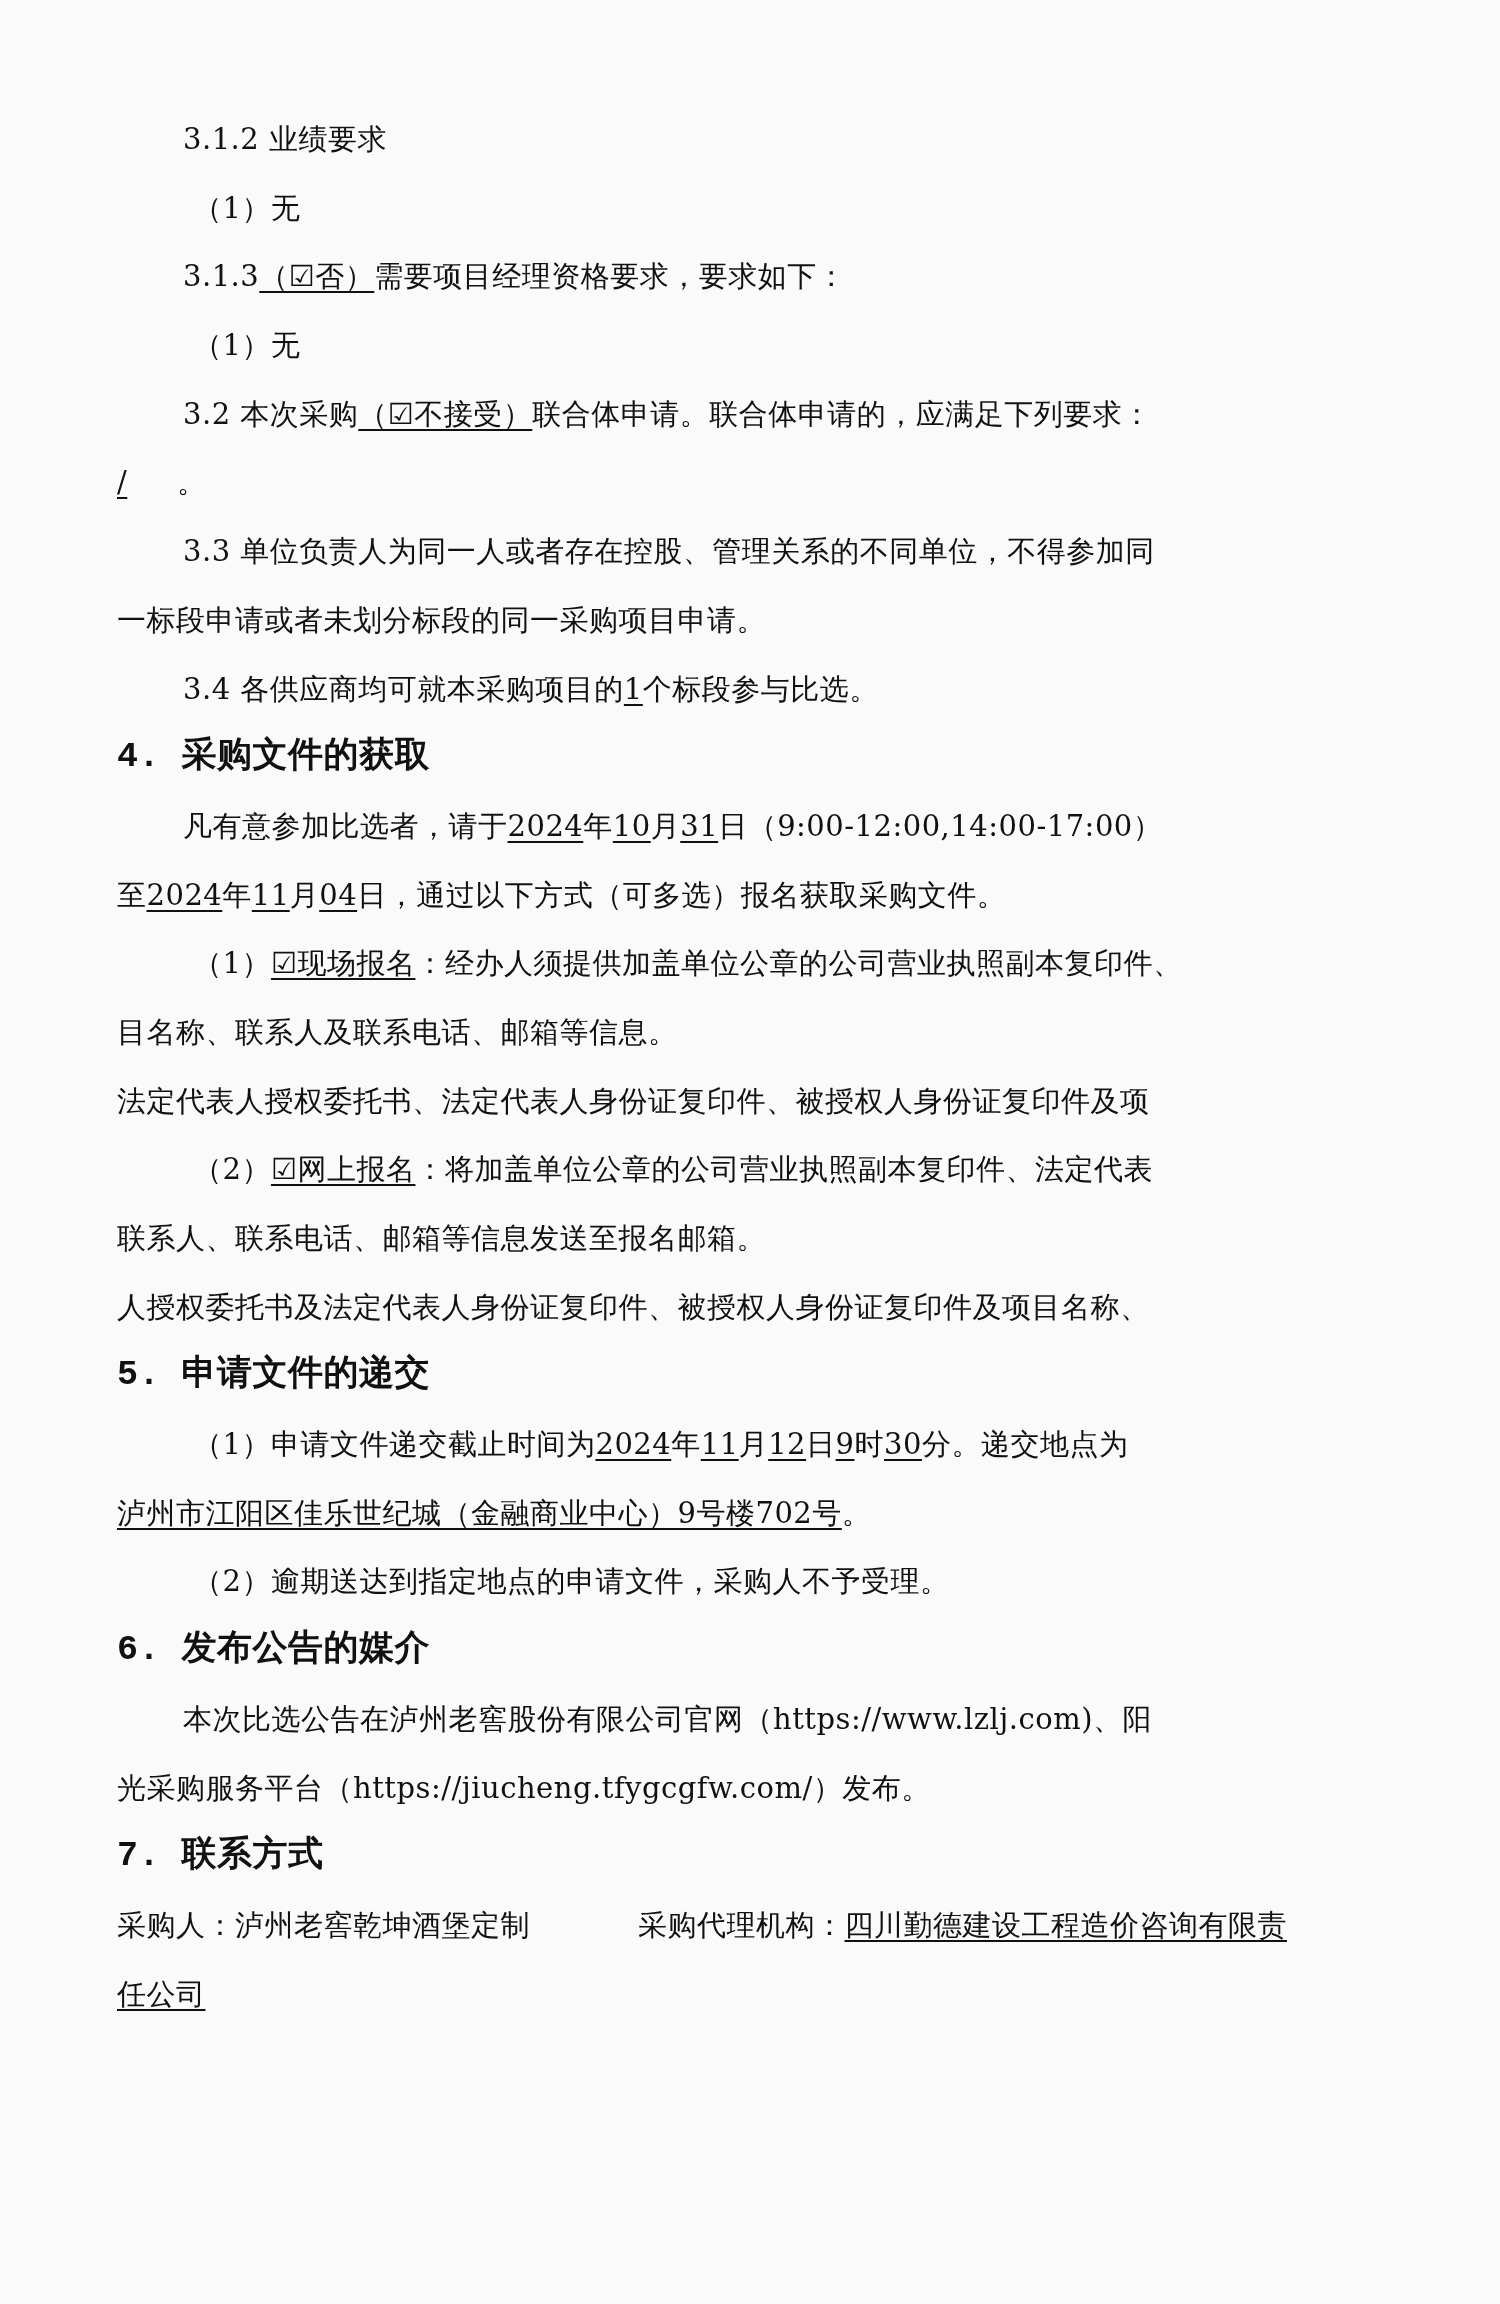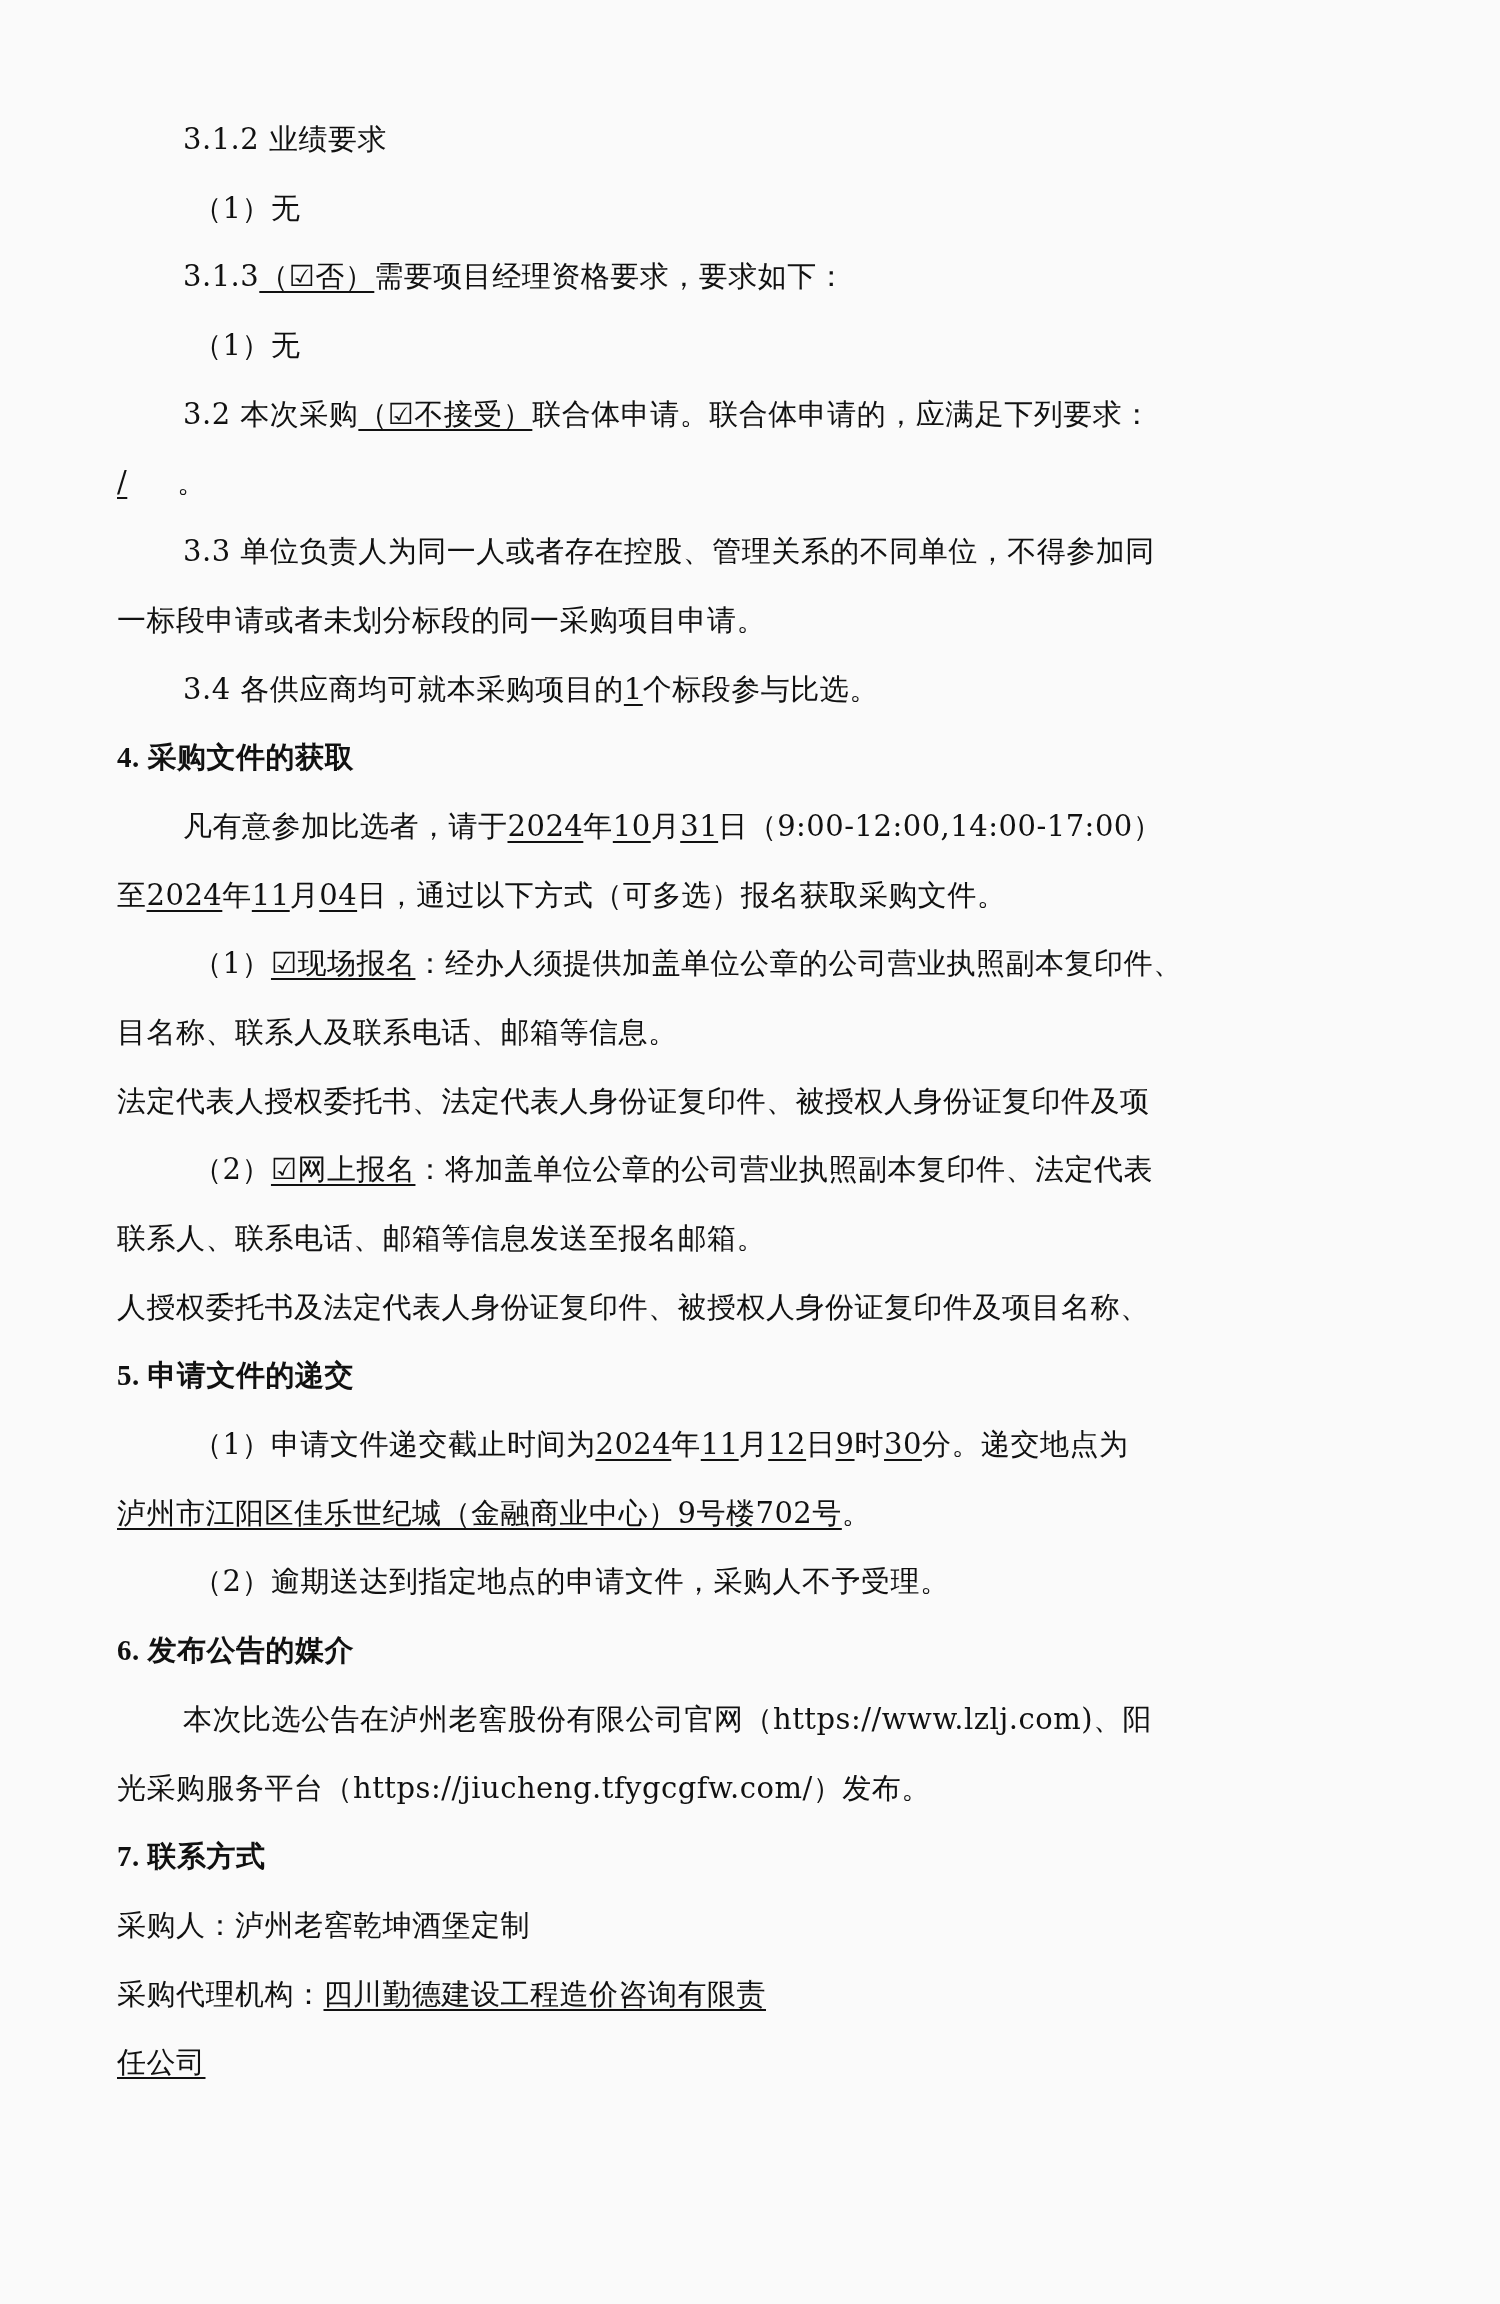--- a/index.html
+++ b/index.html
@@ -19,8 +19,8 @@
   .ind2 { padding-left: 66px; }
   .ind1 { padding-left: 76px; }
   .heading {
-    font-family: Liberation Serif, serif;
-    font-weight: bold; font-size: 29px;
+    font-family: Liberation Mono, monospace;
+    font-weight: bold; font-size: 35px;
   }
   .u { text-decoration: underline; text-underline-offset: 5px; text-decoration-thickness: 2px; }
   .contact-row { display: flex; flex-direction: column; }

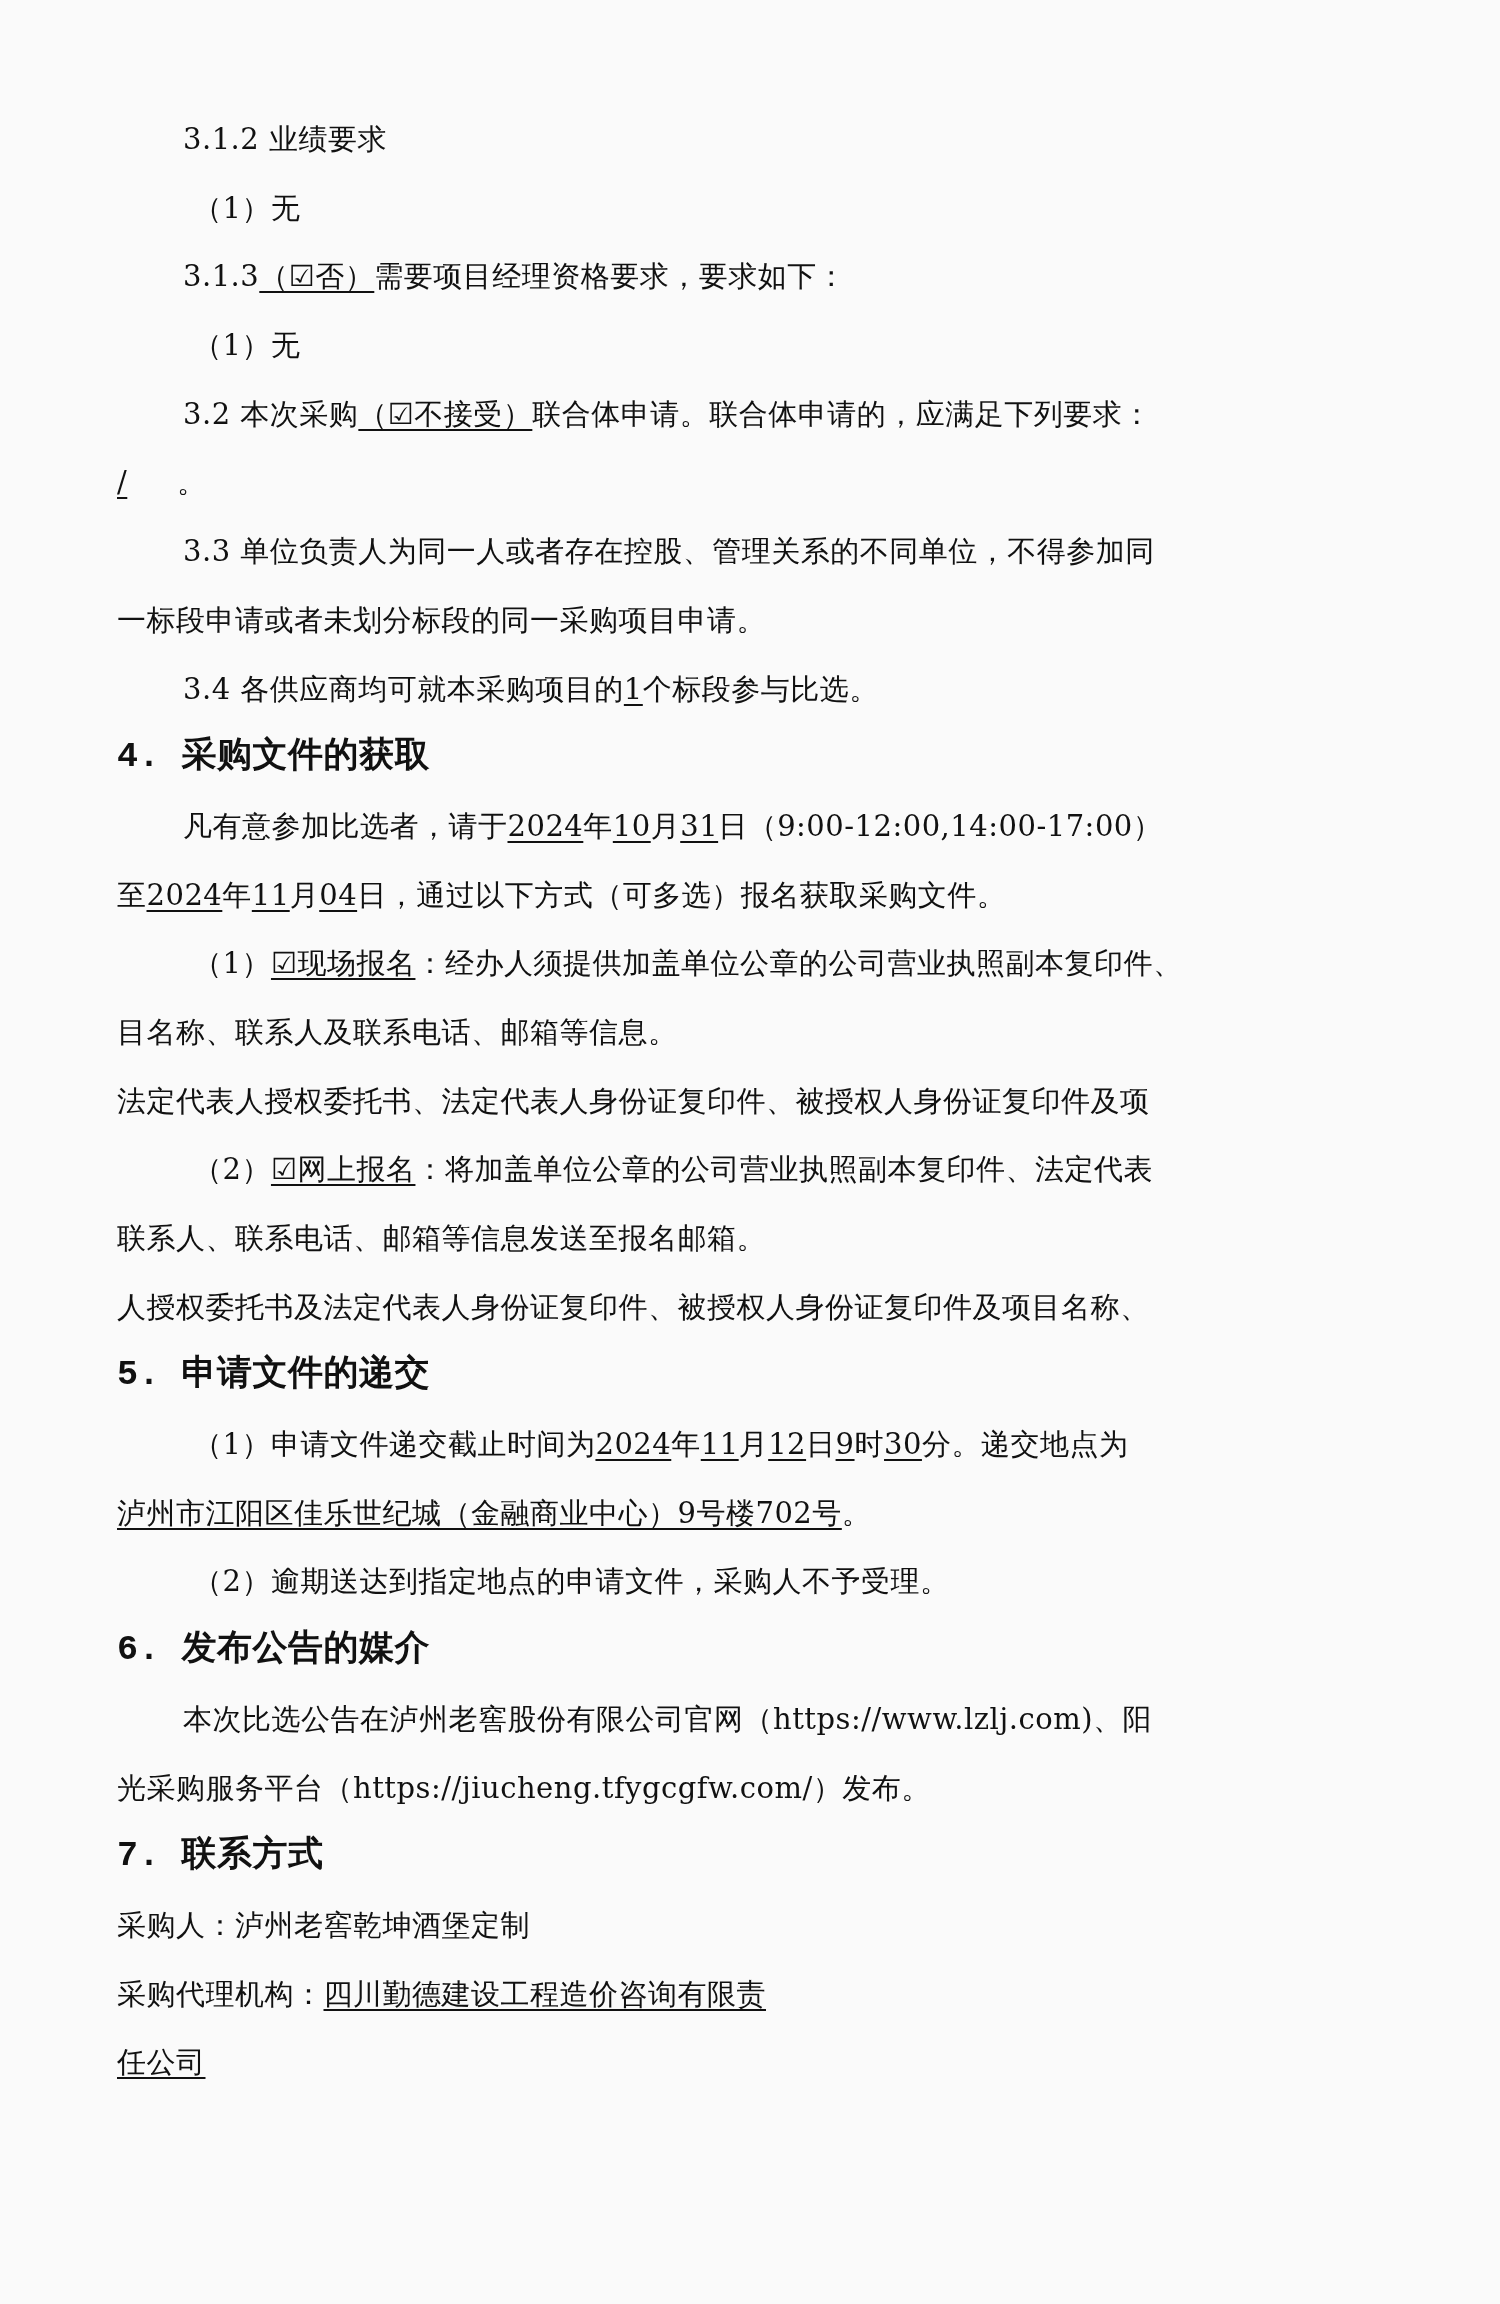--- a/index.html
+++ b/index.html
@@ -23,7 +23,7 @@
     font-weight: bold; font-size: 35px;
   }
   .u { text-decoration: underline; text-underline-offset: 5px; text-decoration-thickness: 2px; }
-  .contact-row { display: flex; flex-direction: column; }
+  .contact-row { display: flex; }
   .contact-left { width: 521px; }
   .contact-right { flex: 1; }
 </style>

